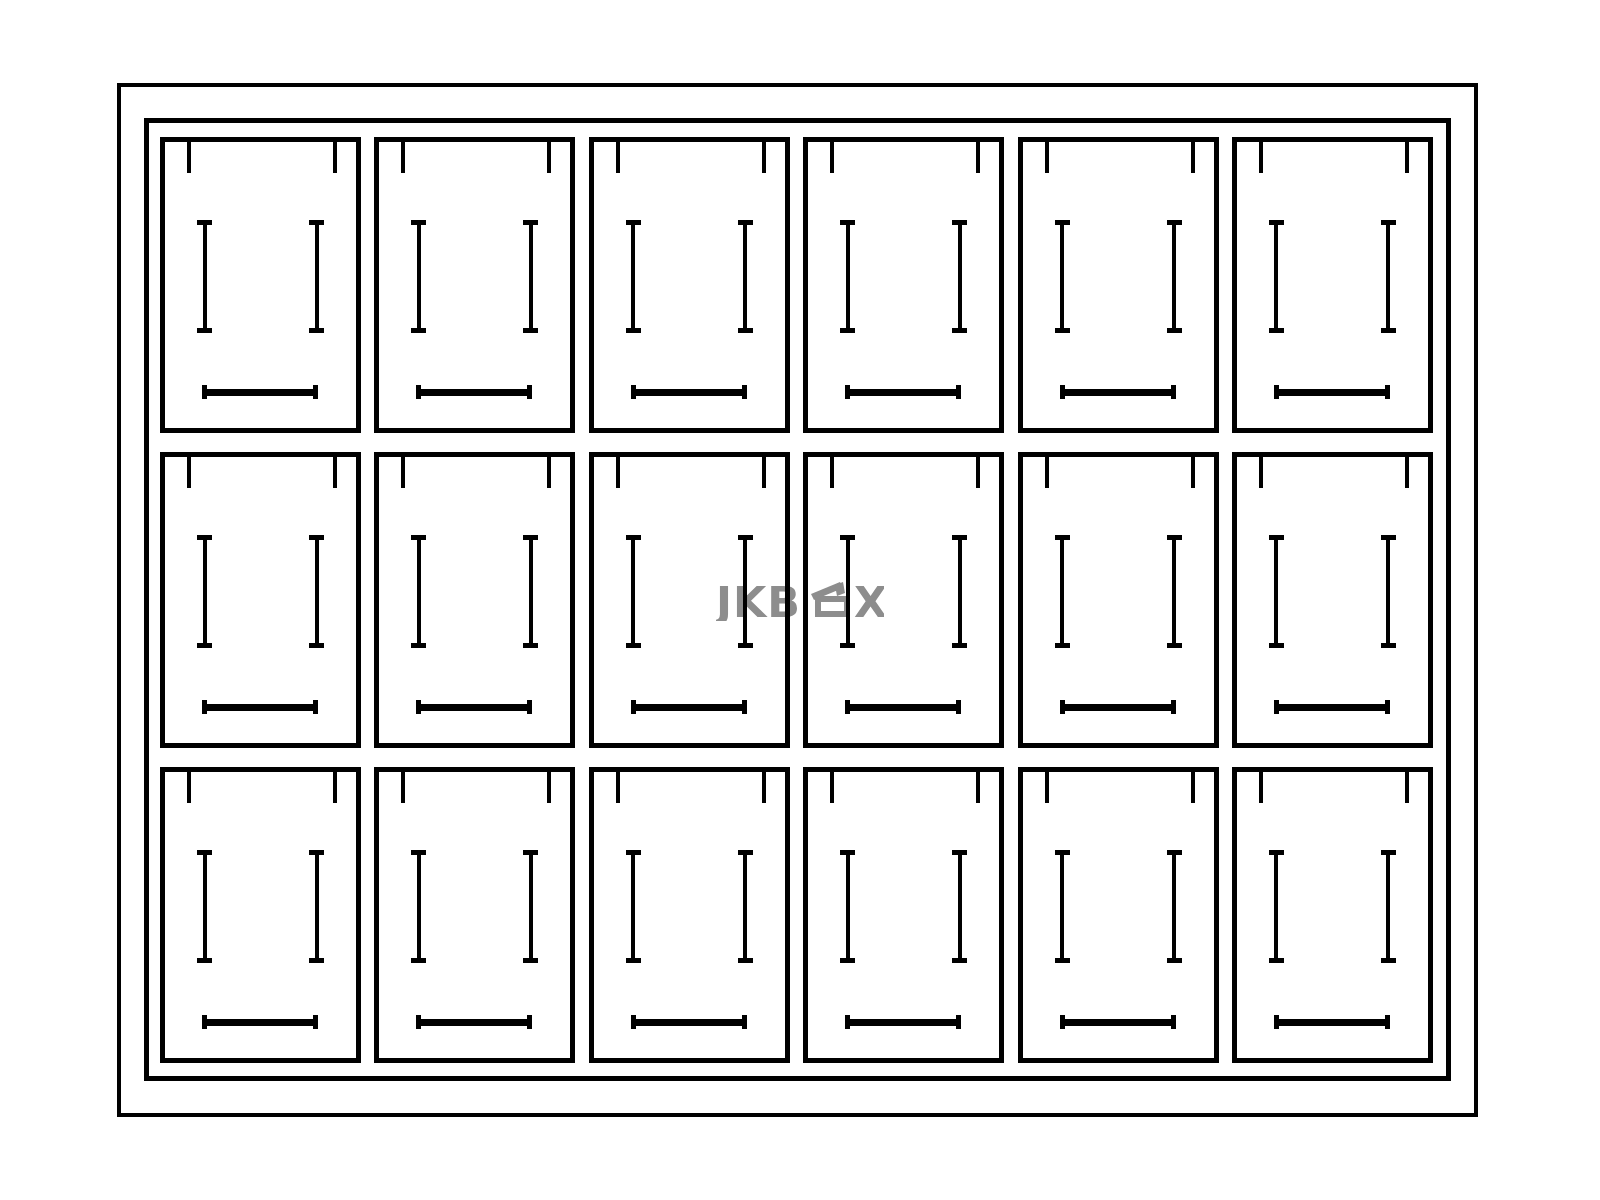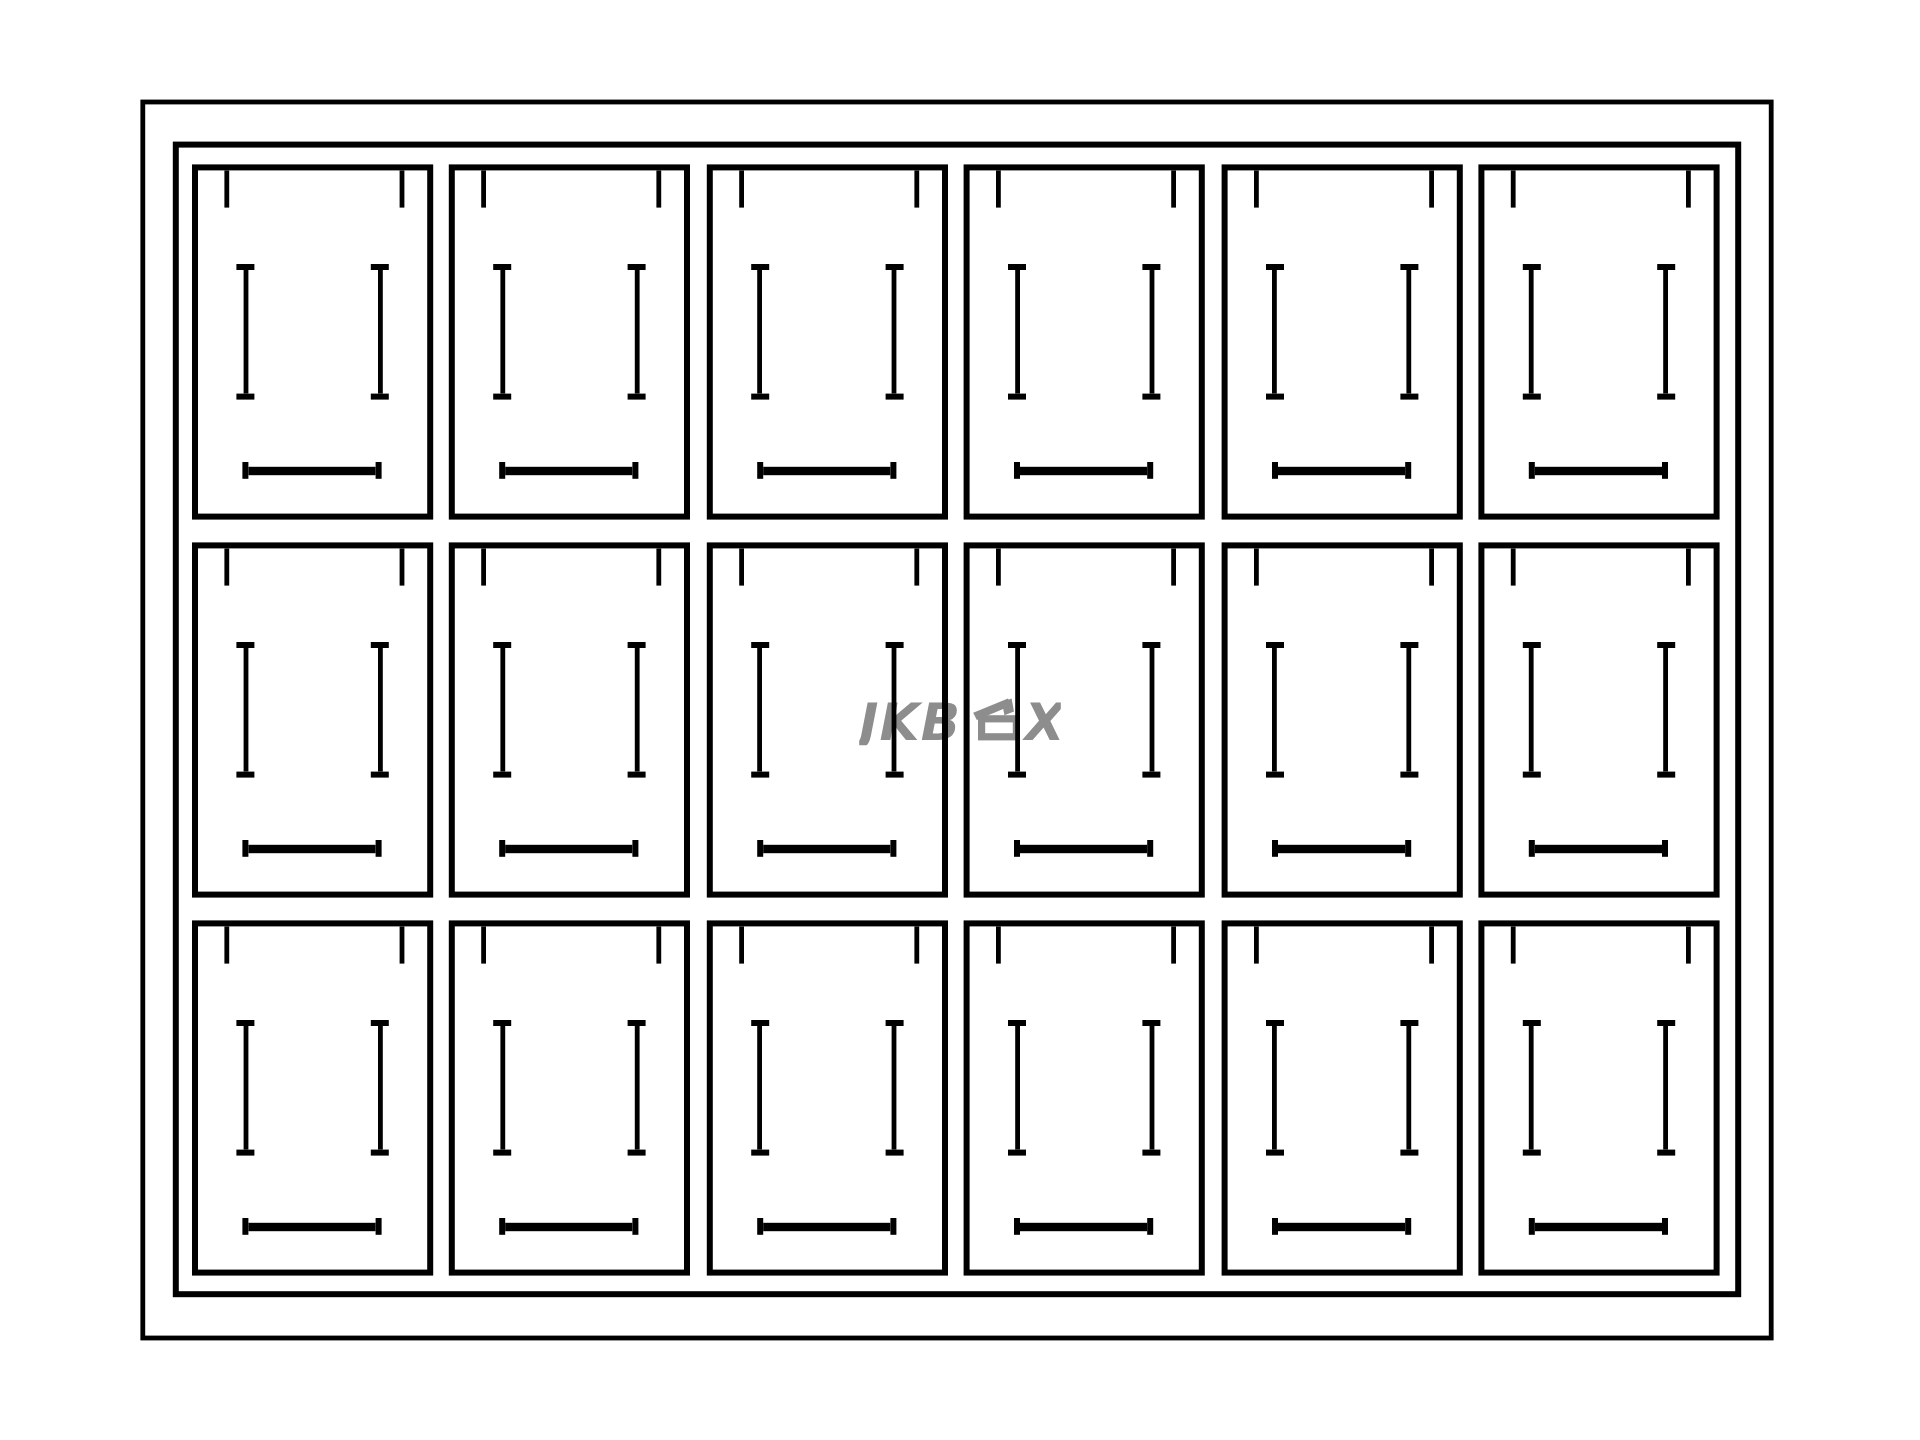--- a/index.html
+++ b/index.html
@@ -12,7 +12,6 @@
     position:relative;width:1600px;height:1200px;
     background:var(--bg);overflow:hidden;
     font-family:"DejaVu Sans", sans-serif;
-    font-style:italic;
   }
   .outer-rect{
     position:absolute;left:117px;top:83px;width:1361px;height:1034px;

